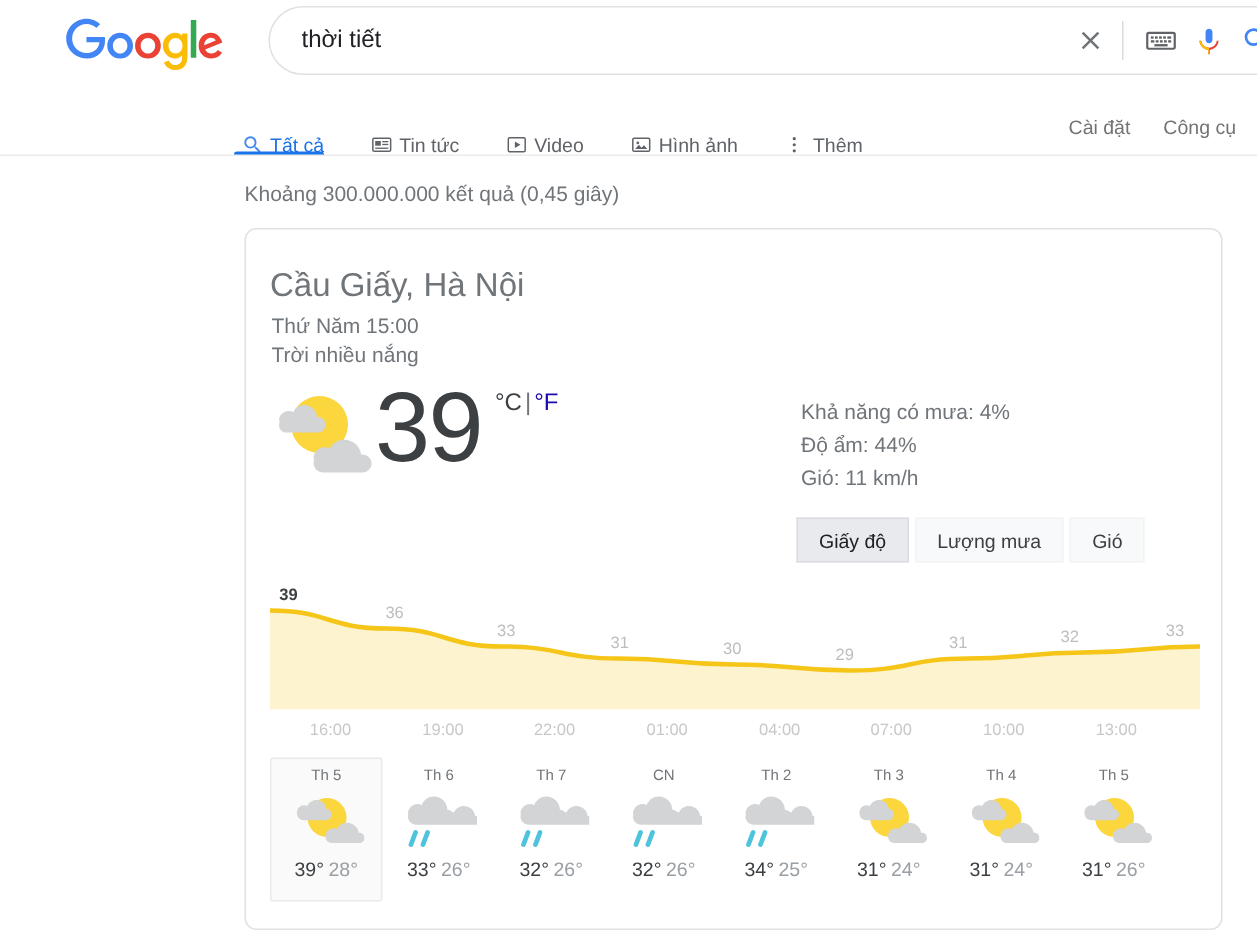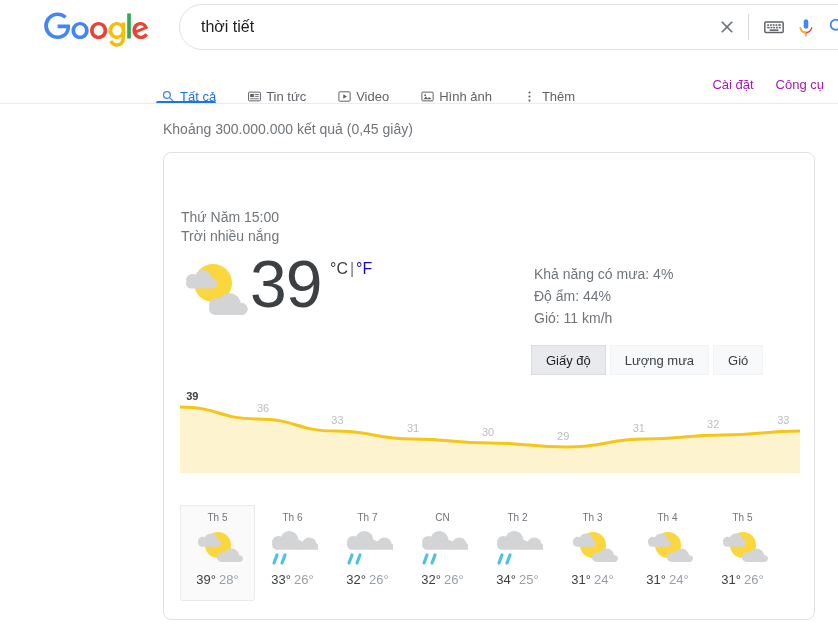--- a/index.html
+++ b/index.html
@@ -53,7 +53,7 @@
   }
   .navtab .ic { display: inline-flex; width: 16px; height: 16px; align-items: center; justify-content: center; }
   .nav-right { position: absolute; right: 14px; top: 0; display: flex; align-items: center; height: 40px; gap: 22px; }
-  .nav-right span { font-size: 13px; color: #a21caf; cursor: pointer; }
+  .nav-right span { font-size: 13px; color: #737373; cursor: pointer; }
 
   .navline { position: absolute; left: 0; top: 103px; width: 838px; height: 1px; background: #ebebeb; }
 

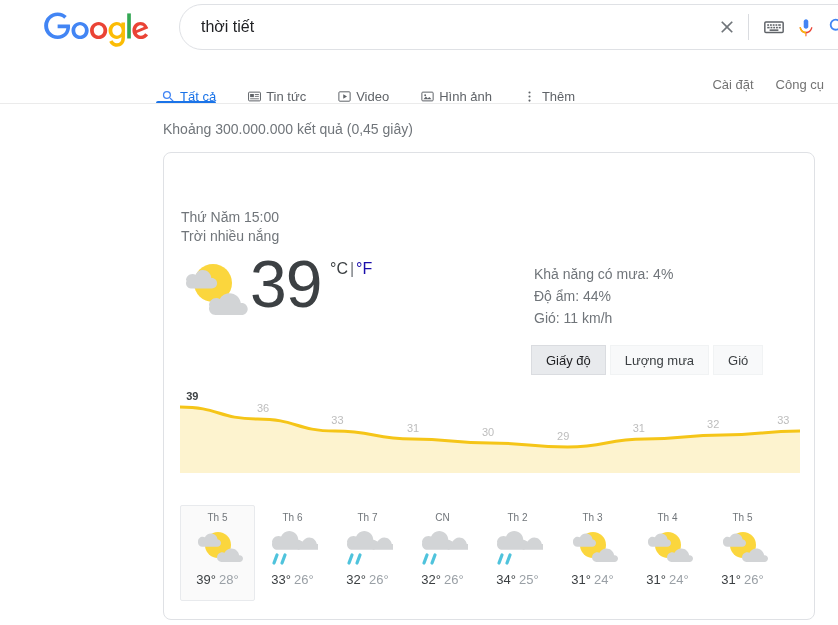--- a/index.html
+++ b/index.html
@@ -246,6 +246,7 @@
 
   <div class="wcard">
 
+    <div class="wtitle">Cầu Giấy, Hà Nội</div>
     <div class="wsub1">Thứ Năm 15:00</div>
     <div class="wsub2">Trời nhiều nắng</div>
 

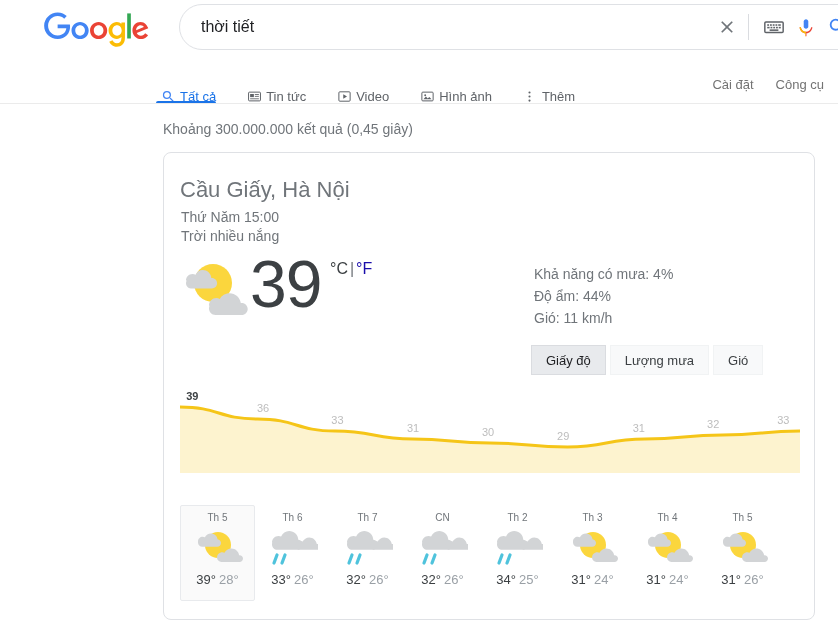--- a/index.html
+++ b/index.html
@@ -292,6 +292,16 @@
           <text x="609.46" y="43" class="chart-lbl" text-anchor="end">33</text>
         </svg>
     </div>
+    <div class="wtimes">
+        <span style="left: 6.5%;">16:00</span>
+        <span style="left: 18.6%;">19:00</span>
+        <span style="left: 30.6%;">22:00</span>
+        <span style="left: 42.7%;">01:00</span>
+        <span style="left: 54.8%;">04:00</span>
+        <span style="left: 66.8%;">07:00</span>
+        <span style="left: 78.9%;">10:00</span>
+        <span style="left: 91%;">13:00</span>
+      </div>
 
     <div class="wdays">
         <div class="wday sel">

